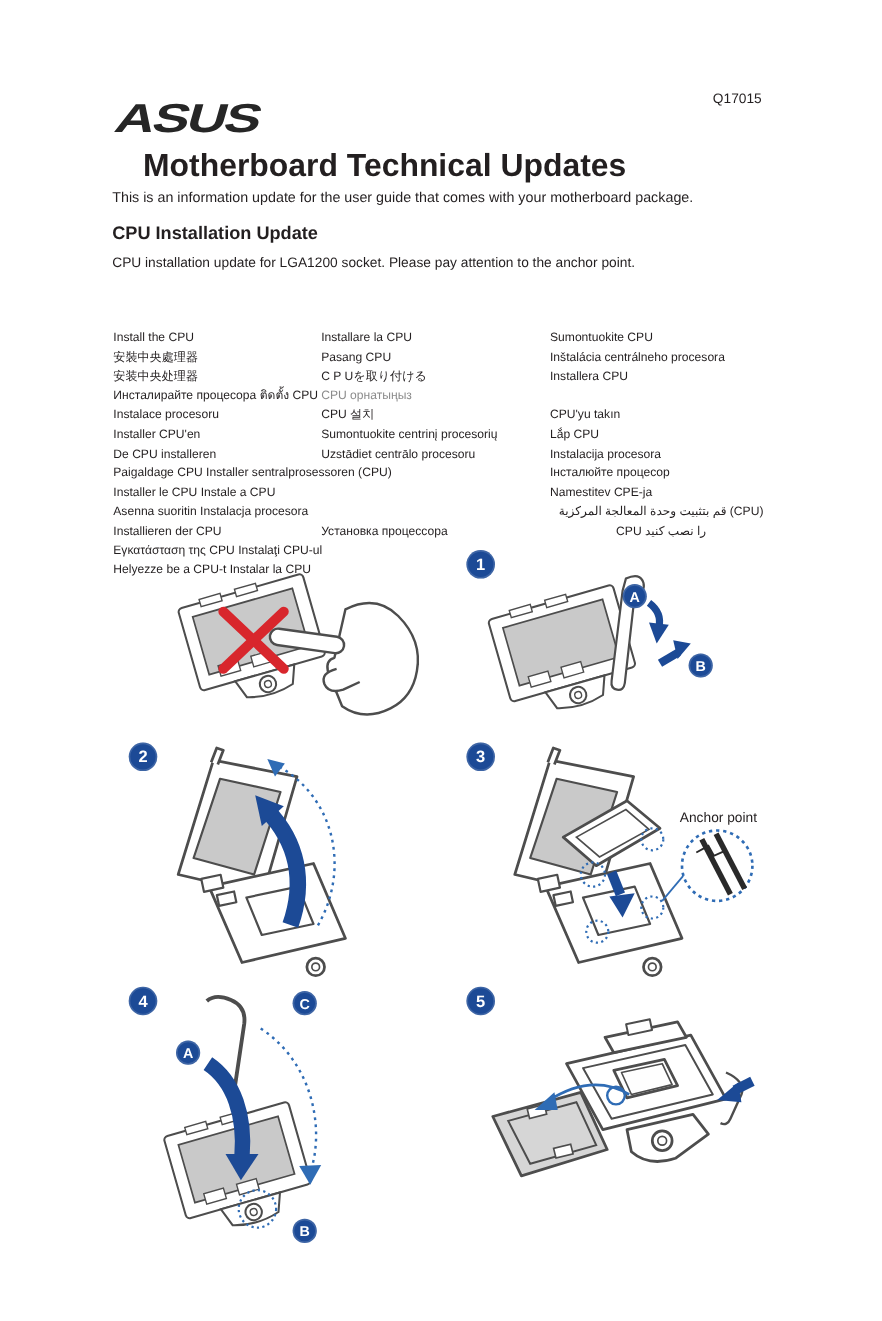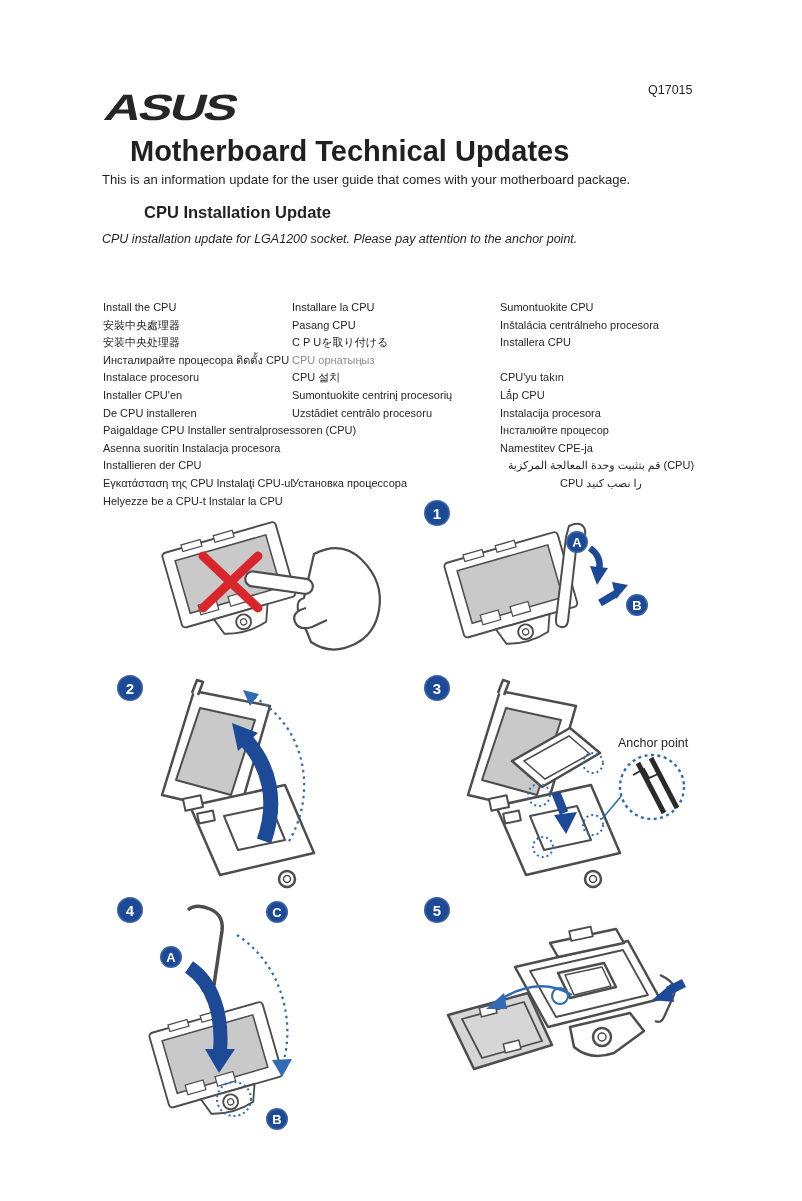--- a/index.html
+++ b/index.html
@@ -16,7 +16,7 @@
   .doc-code{position:absolute;left:648px;top:83px;font-size:12.5px;}
   .page-title{position:absolute;left:102px;top:135px;font-size:29px;font-weight:bold;margin-left:28px;}
   .intro{position:absolute;left:102px;top:172px;font-size:13px;}
-  .section-heading{position:absolute;left:102px;top:203px;font-size:16.5px;font-weight:bold;margin-left:42px;}
+  .section-heading{position:absolute;left:102px;top:203px;font-size:16.5px;font-weight:bold;}
   .section-desc{position:absolute;left:102px;top:232px;font-size:12.5px;font-style:italic;}
   
   .tr-col{position:absolute;top:259px;font-size:11px;font-weight:normal;line-height:17.6px;white-space:nowrap;margin-top:40px;}

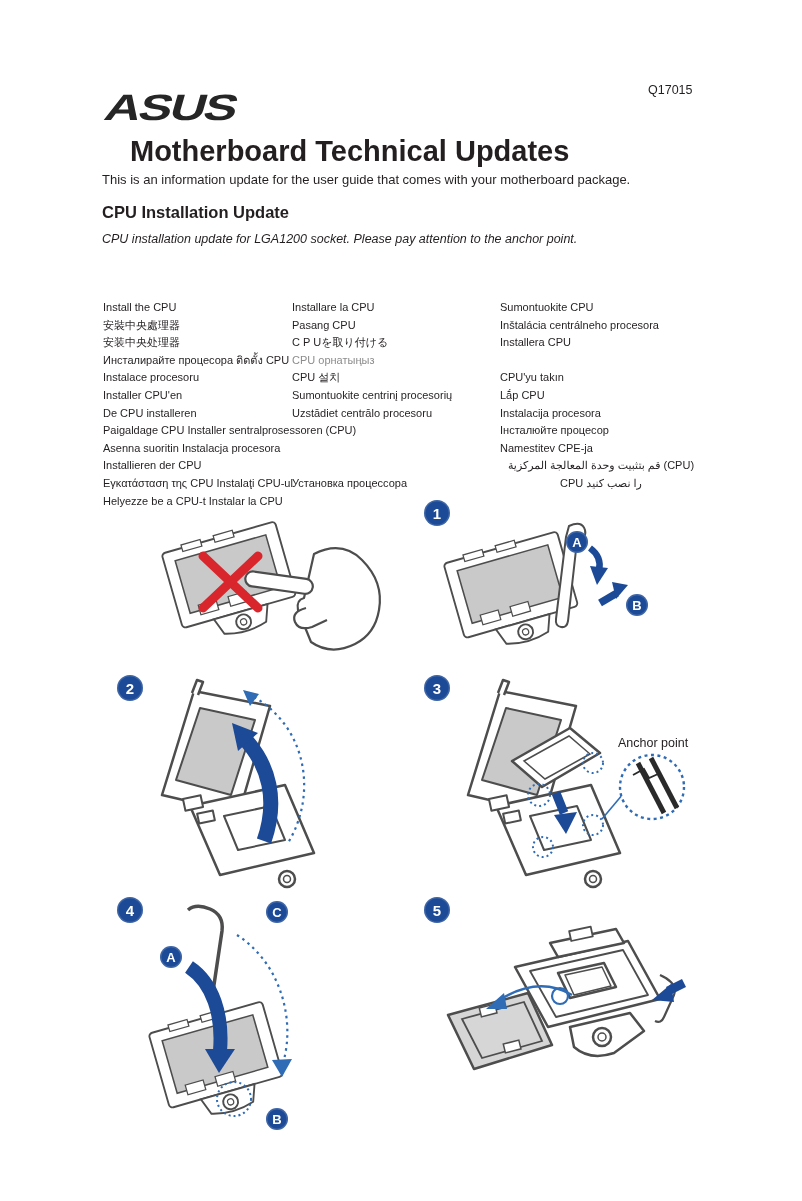--- a/index.html
+++ b/index.html
@@ -17,7 +17,7 @@
   .page-title{position:absolute;left:102px;top:135px;font-size:29px;font-weight:bold;margin-left:28px;}
   .intro{position:absolute;left:102px;top:172px;font-size:13px;}
   .section-heading{position:absolute;left:102px;top:203px;font-size:16.5px;font-weight:bold;}
-  .section-desc{position:absolute;left:102px;top:232px;font-size:12.5px;font-style:italic;}
+  .section-desc{position:absolute;left:102px;top:232px;font-size:12.5px;}
   
   .tr-col{position:absolute;top:259px;font-size:11px;font-weight:normal;line-height:17.6px;white-space:nowrap;margin-top:40px;}
   .tr-col div{height:17.6px;}

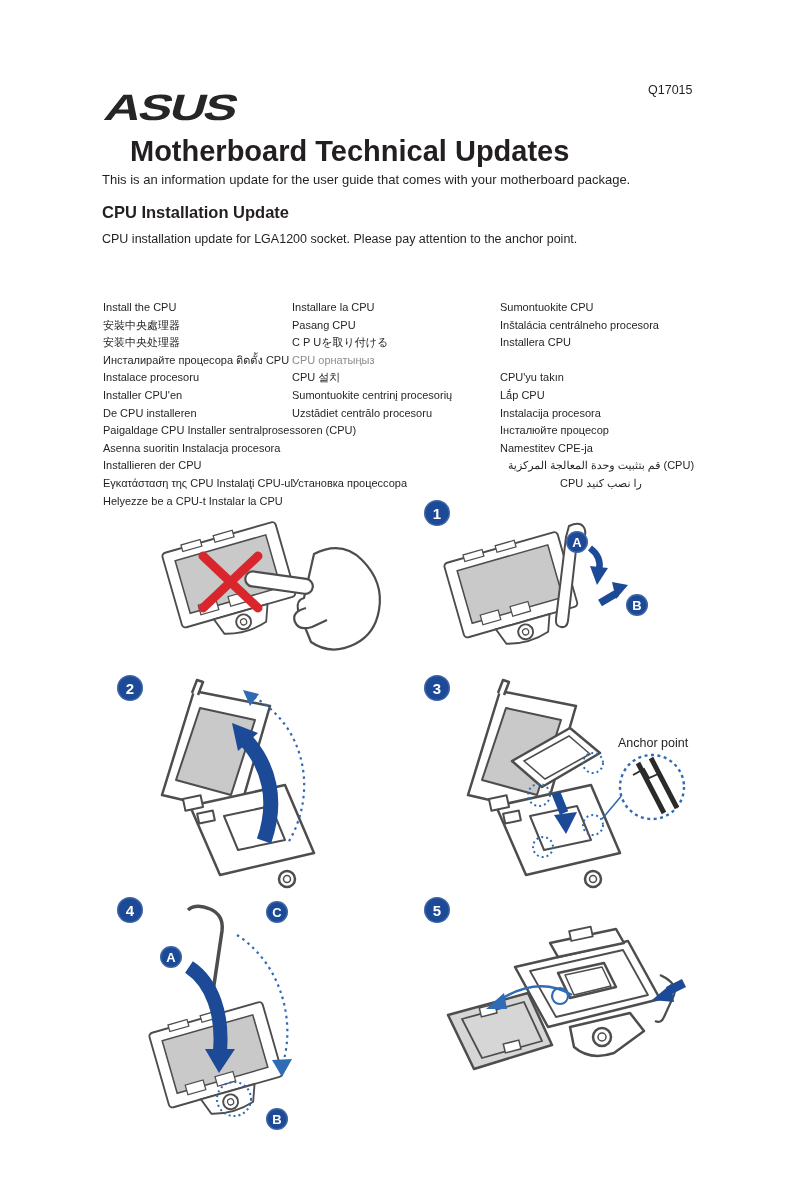--- a/index.html
+++ b/index.html
@@ -60,6 +60,7 @@
     <div>Installer CPU'en</div>
     <div>De CPU installeren</div>
     <div>Paigaldage CPU Installer sentralprosessoren (CPU)</div>
+    <div>Installer le CPU Instale a CPU</div>
     <div>Asenna suoritin Instalacja procesora</div>
     <div>Installieren der CPU</div>
     <div>Εγκατάσταση της CPU Instalaţi CPU-ul</div>

